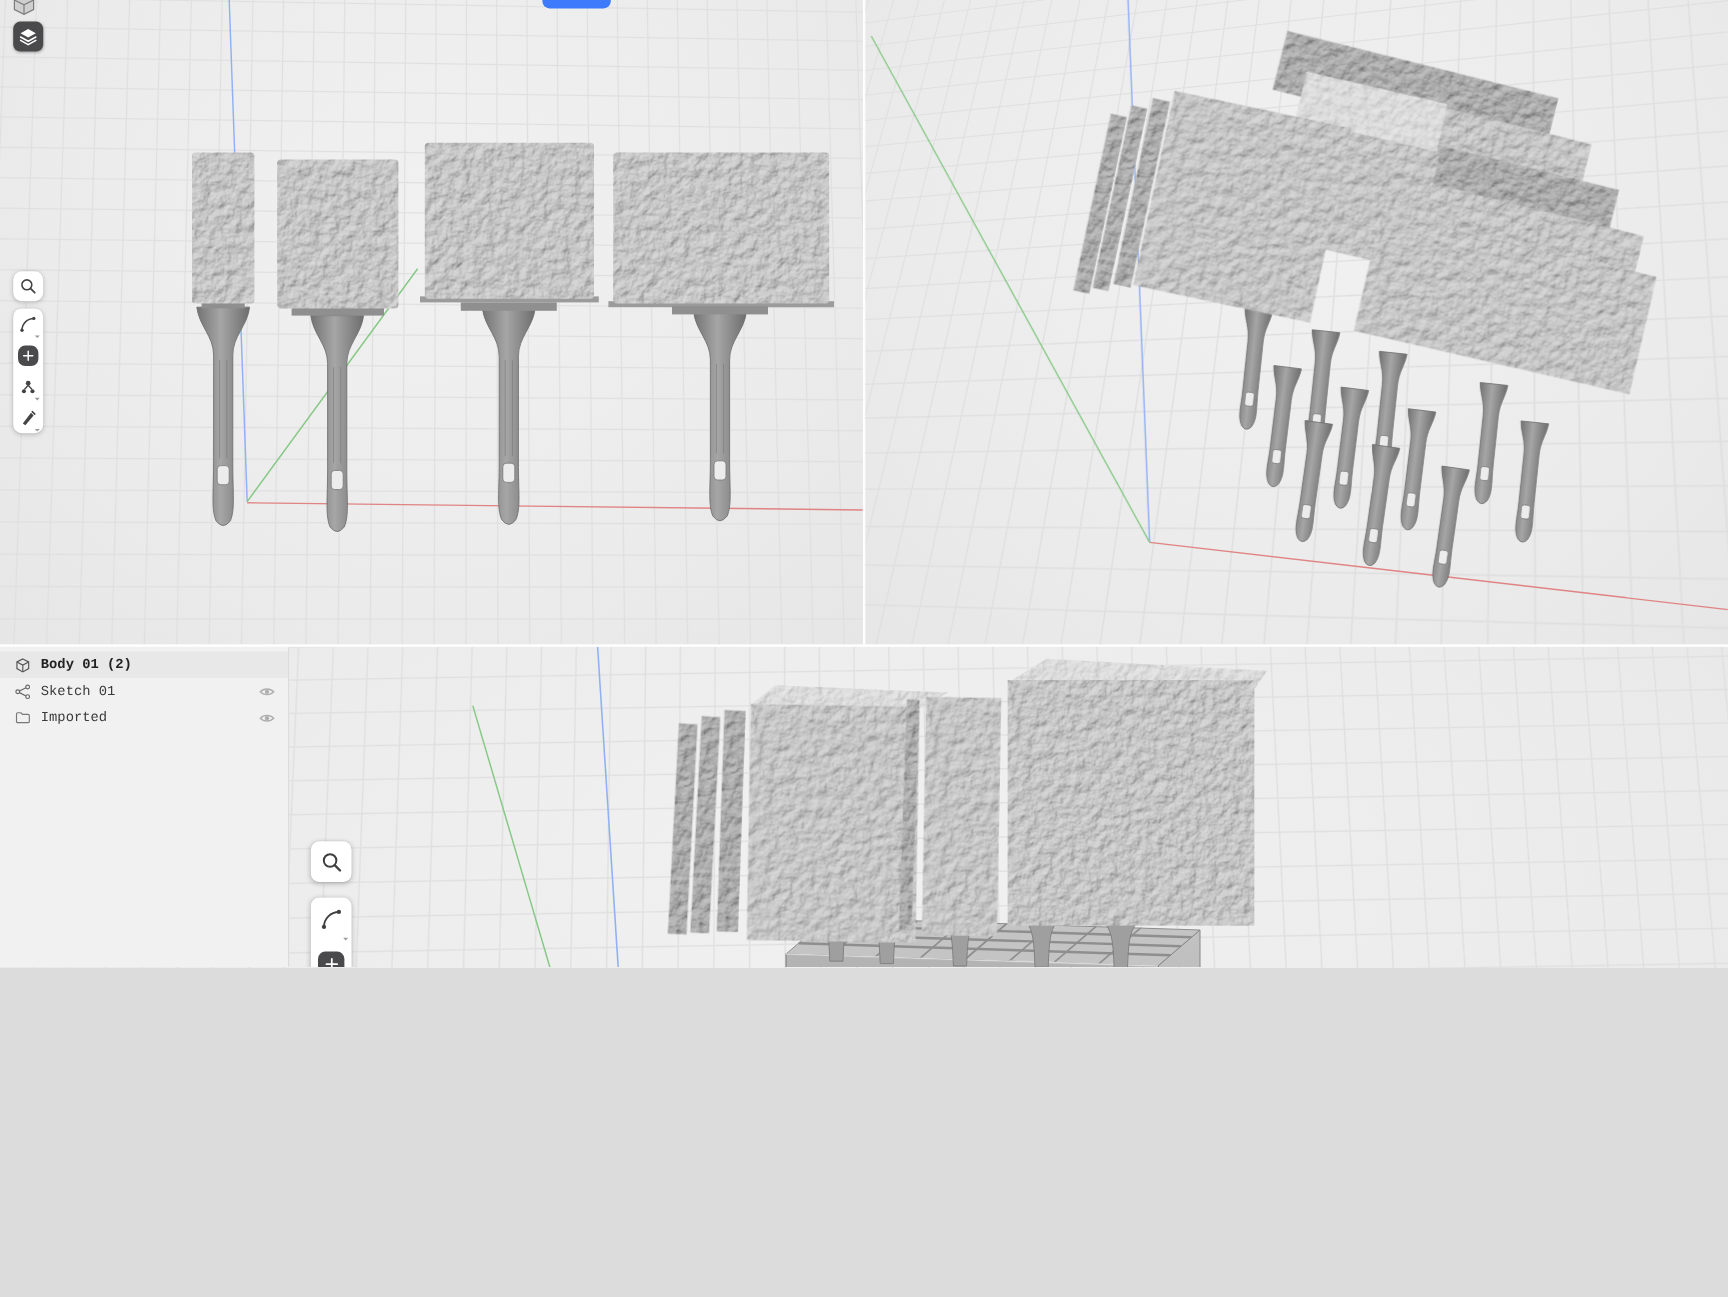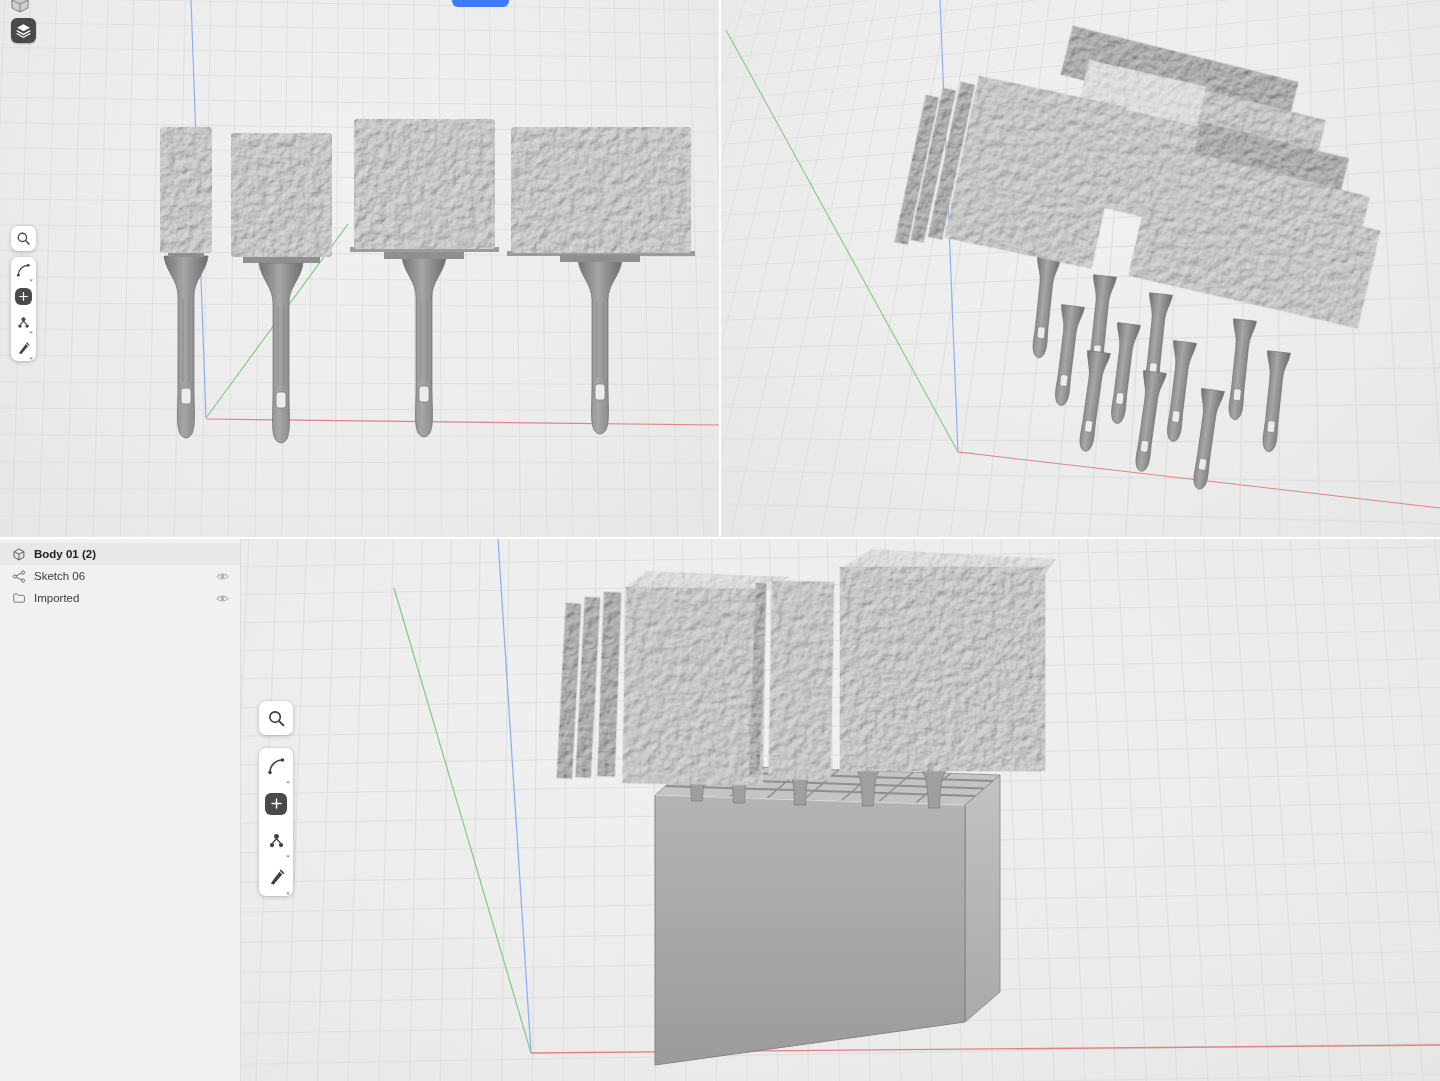--- a/index.html
+++ b/index.html
@@ -3,7 +3,7 @@
 <meta charset="utf-8">
 <style>
   html,body{margin:0;padding:0;background:#dcdcdc;font-family:"Liberation Sans",sans-serif;}
-  .stage{position:relative;width:1440px;height:1081px;overflow:hidden;background:#ebebeb;}
+  .stage{position:relative;width:1440px;height:806px;overflow:hidden;background:#ebebeb;font-family:Liberation Mono, monospace;}
   .vp{position:absolute;overflow:hidden;background:radial-gradient(ellipse at 50% 35%, #f1f1f1 0%, #ebebeb 65%, #e6e6e6 100%);}
   .vp-tl{left:0;top:0;width:719px;height:537px;}
   .vp-tr{left:721px;top:0;width:719px;height:537px;}

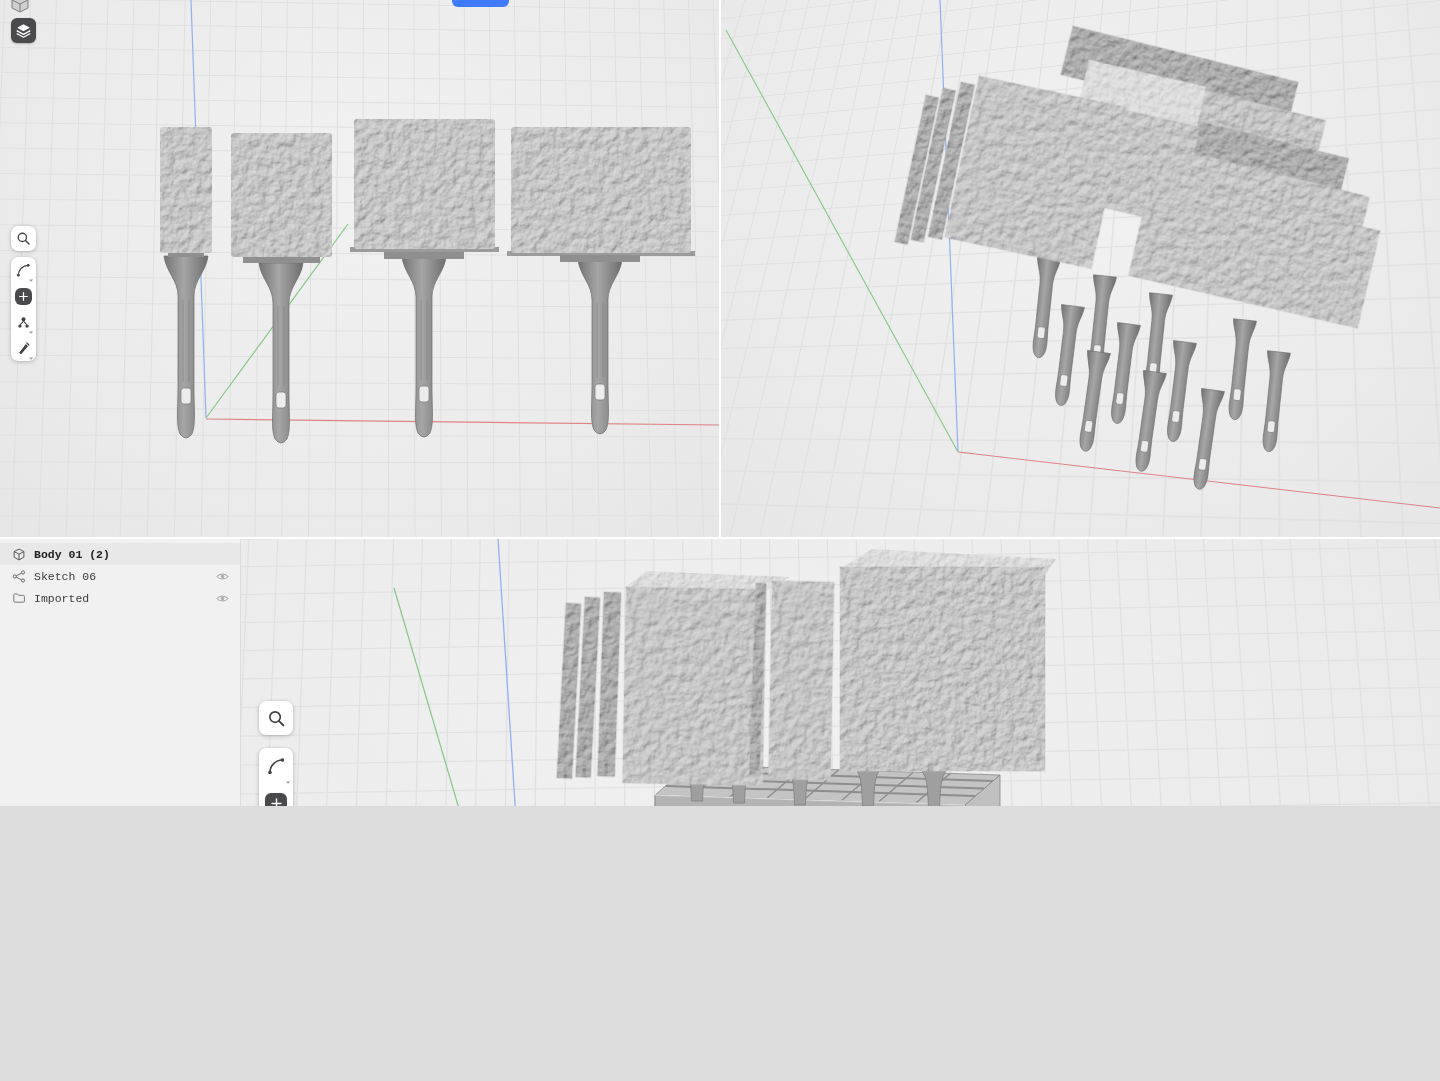--- a/index.html
+++ b/index.html
@@ -397,7 +397,7 @@
           <line x1="4.8" y1="8.8" x2="11" y2="11.9" stroke="#666" stroke-width="1.1"></line>
         </svg>
       </span>
-      <span class="lbl">Sketch 06</span>
+      <span class="lbl">Sketch 01</span>
       <span class="eye">
         <svg width="15" height="13" viewBox="0 0 16 14">
           <path d="M2,7 C5,3.6 11,3.6 14,7 C11,10.4 5,10.4 2,7 Z" fill="none" stroke="#adadad" stroke-width="1.2"></path>

